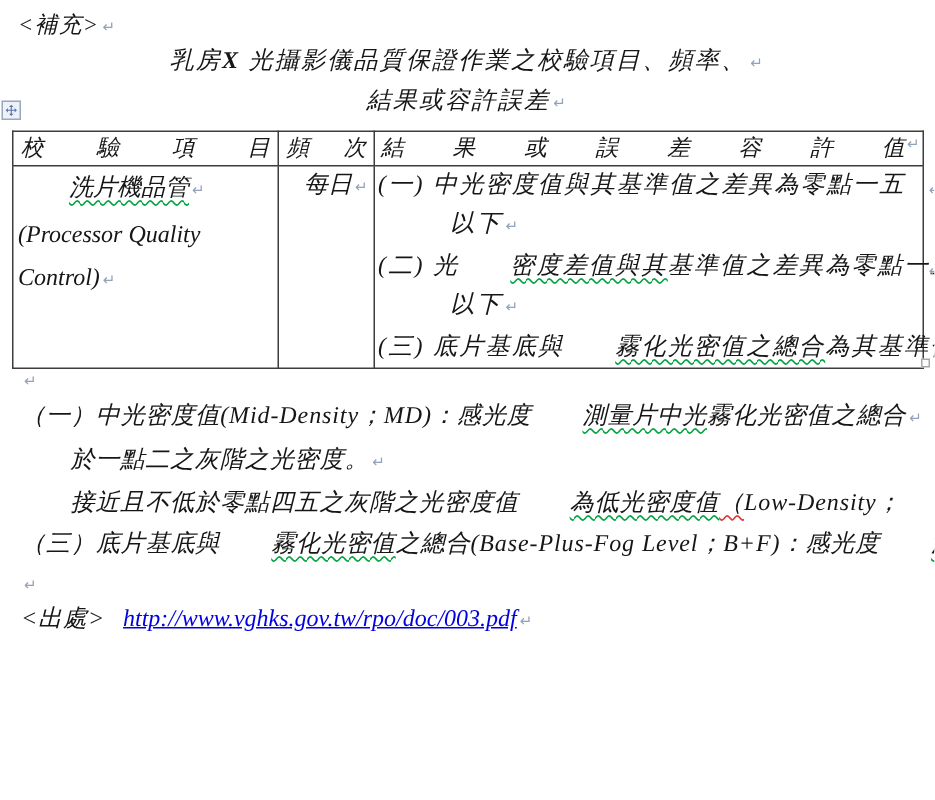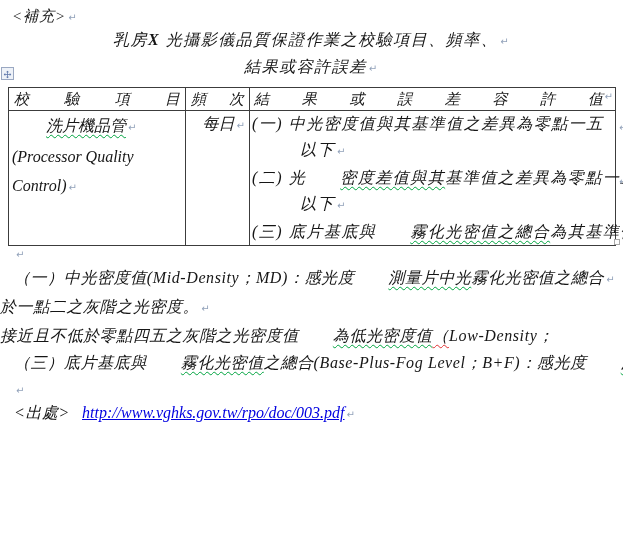--- a/index.html
+++ b/index.html
@@ -36,7 +36,7 @@
   .nl{line-height:27px;white-space:nowrap;}
   .p0{height:22px;line-height:22px;padding-left:14px;}
   .i0{padding-left:14px;}
-  .i1{}
+  .i1{padding-left:47px;}
   .blank{height:22px;line-height:22px;padding-left:14px;}
   .src{padding-left:14px;line-height:26px;white-space:nowrap;}
   .link{color:#0000e0;text-decoration:underline;margin-left:12px;letter-spacing:0;}

